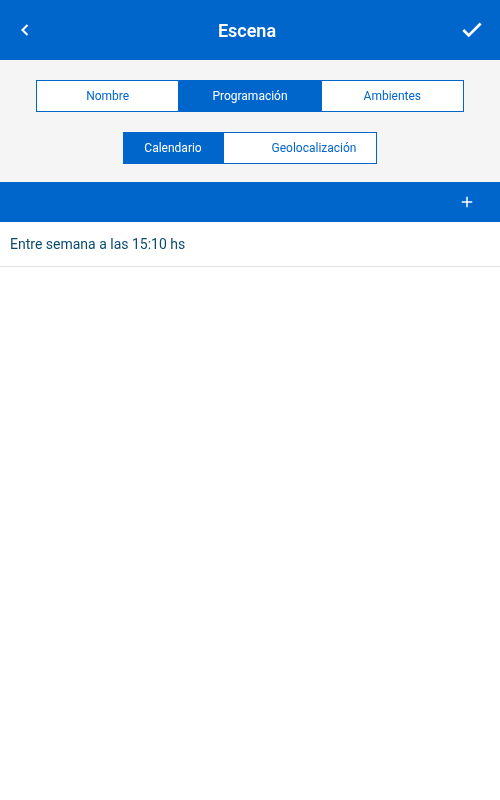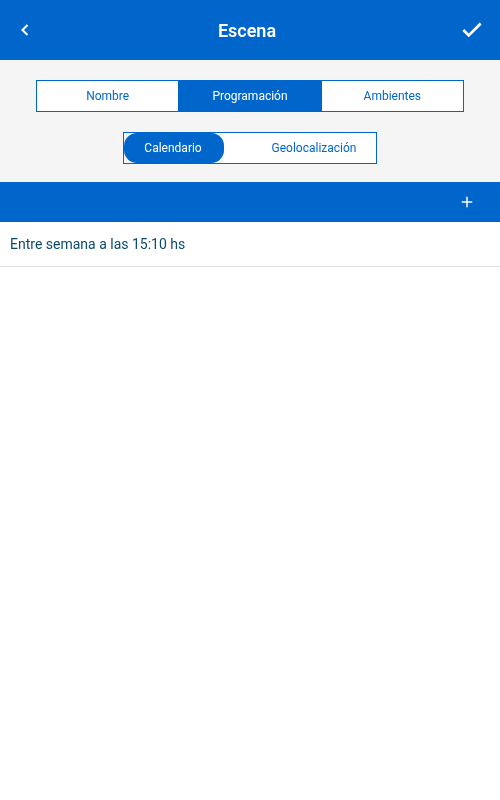--- a/index.html
+++ b/index.html
@@ -97,7 +97,6 @@
     .subtab.active {
       background: #0066cc;
       color: white;
-      border-radius: 13px;
     }
     .action-bar {
       background: #0066cc;

